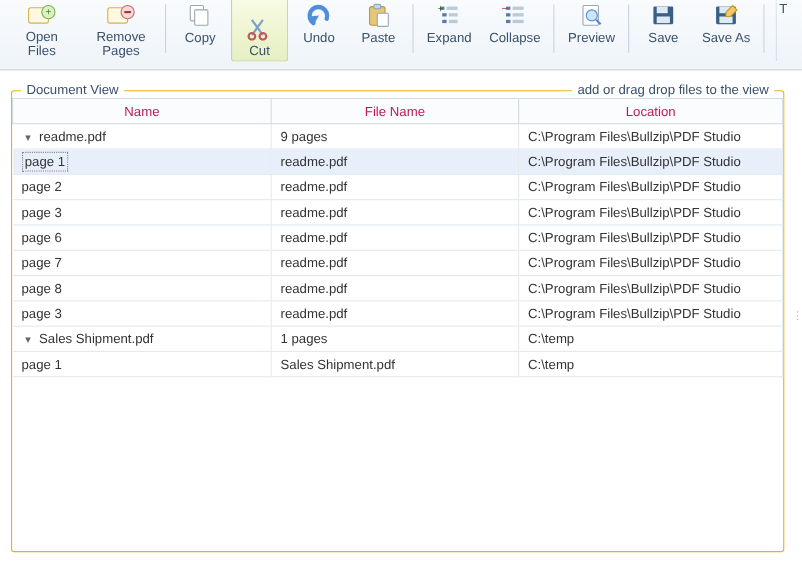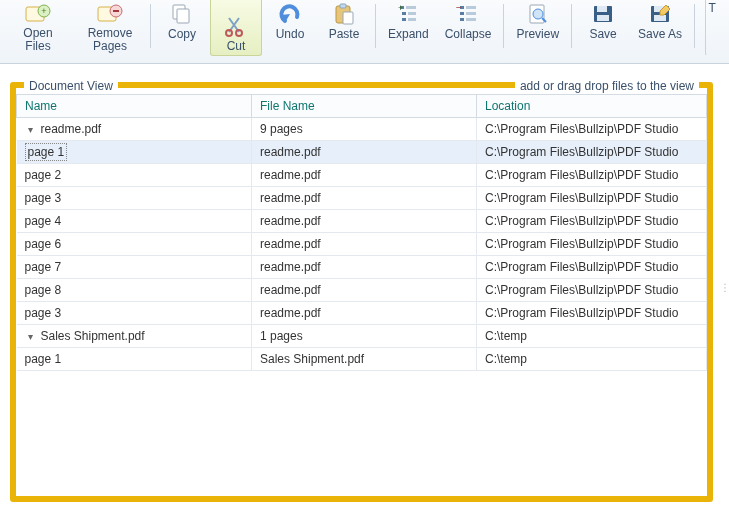--- a/index.html
+++ b/index.html
@@ -76,7 +76,7 @@
   }
   .docview {
     margin: 18px 8px 8px 10px;
-    border: 6px solid #eab308;
+    border: 1px solid #eab308;
     border-radius: 3px;
     flex: 1;
     position: relative;

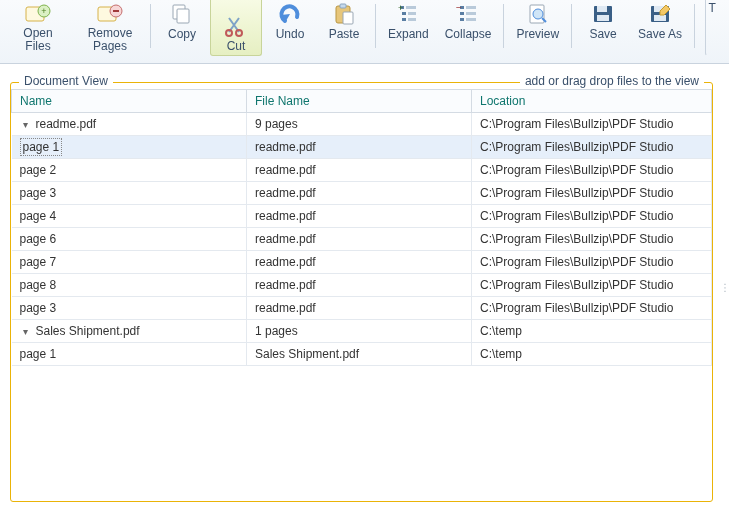--- a/index.html
+++ b/index.html
@@ -106,12 +106,12 @@
     table-layout: fixed;
   }
   .grid th {
-    text-align: left;
+    text-align: center;
     font-weight: normal;
     padding: 4px 8px;
     border: 1px solid #d4dbe3;
     background: #fafcfe;
-    color: #0f766e;
+    color: #be185d;
   }
   .grid td {
     padding: 4px 8px;

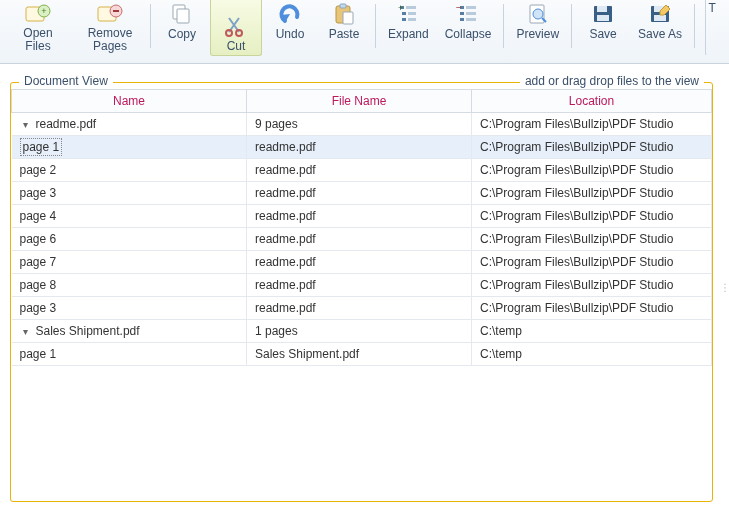--- a/index.html
+++ b/index.html
@@ -335,11 +335,6 @@
             <td>C:\Program Files\Bullzip\PDF Studio</td>
           </tr>
           <tr>
-            <td class="indent1"><span>page 4</span></td>
-            <td>readme.pdf</td>
-            <td>C:\Program Files\Bullzip\PDF Studio</td>
-          </tr>
-          <tr>
             <td class="indent1"><span>page 6</span></td>
             <td>readme.pdf</td>
             <td>C:\Program Files\Bullzip\PDF Studio</td>

